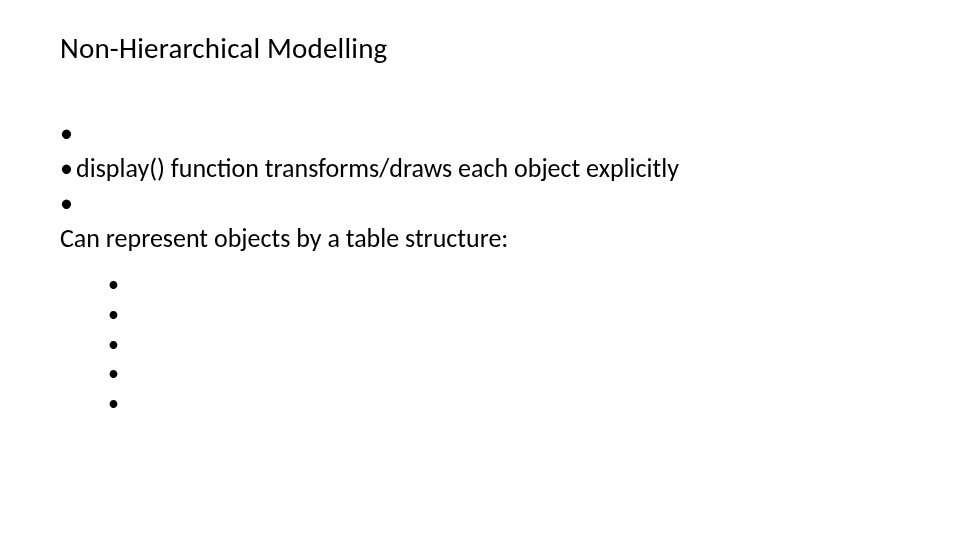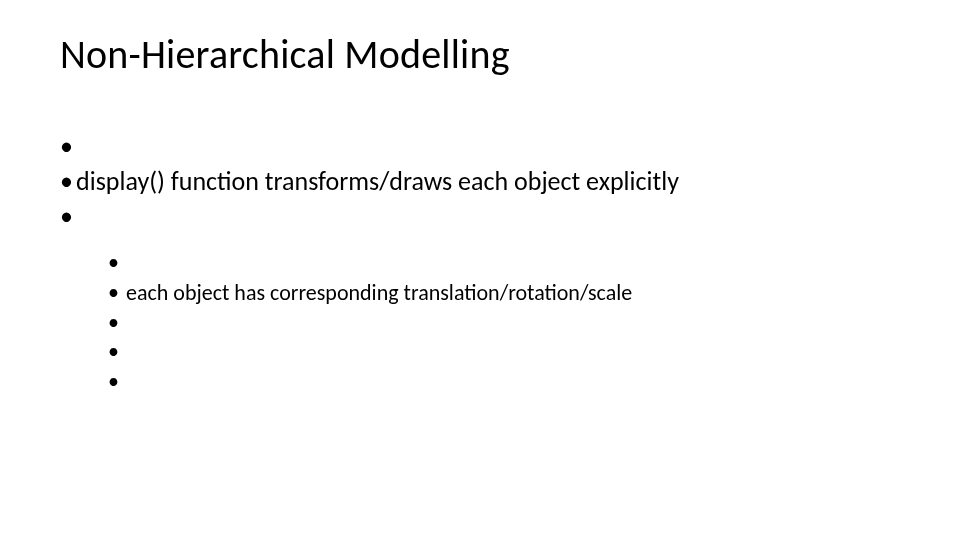--- a/index.html
+++ b/index.html
@@ -16,7 +16,7 @@
       padding: 30px 60px 30px 60px;
     }
     .title {
-      font-size: 40px;
+      font-size: 29px;
       font-weight: 400;
       margin-bottom: 50px;
       letter-spacing: 0.2px;

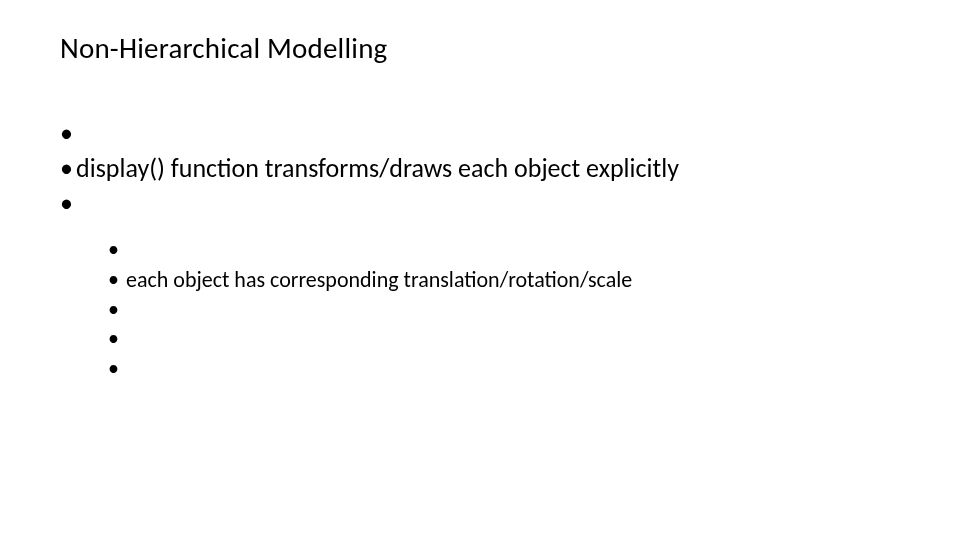--- a/index.html
+++ b/index.html
@@ -62,6 +62,9 @@
   <div class="bullet-line">
     <span class="dot">•</span>
   </div>
+  <div class="non-bullet">
+    <span>Can represent objects by a table structure:</span>
+  </div>
 
   <div class="sub-list">
     <div class="bullet-line">

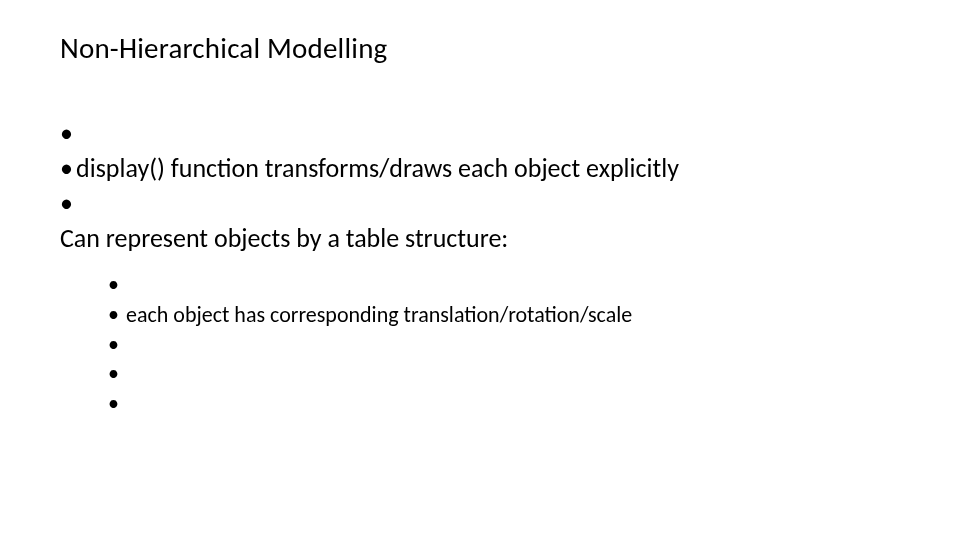--- a/index.html
+++ b/index.html
@@ -72,7 +72,6 @@
     </div>
     <div class="bullet-line">
       <span class="dot">•</span>
-      <span>each object has corresponding translation/rotation/scale</span>
     </div>
     <div class="bullet-line">
       <span class="dot">•</span>

